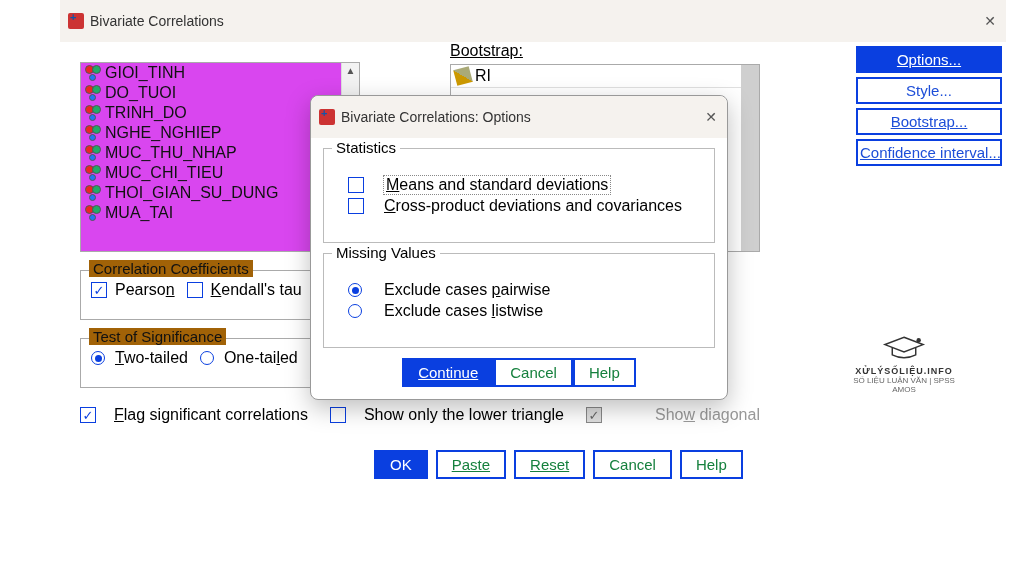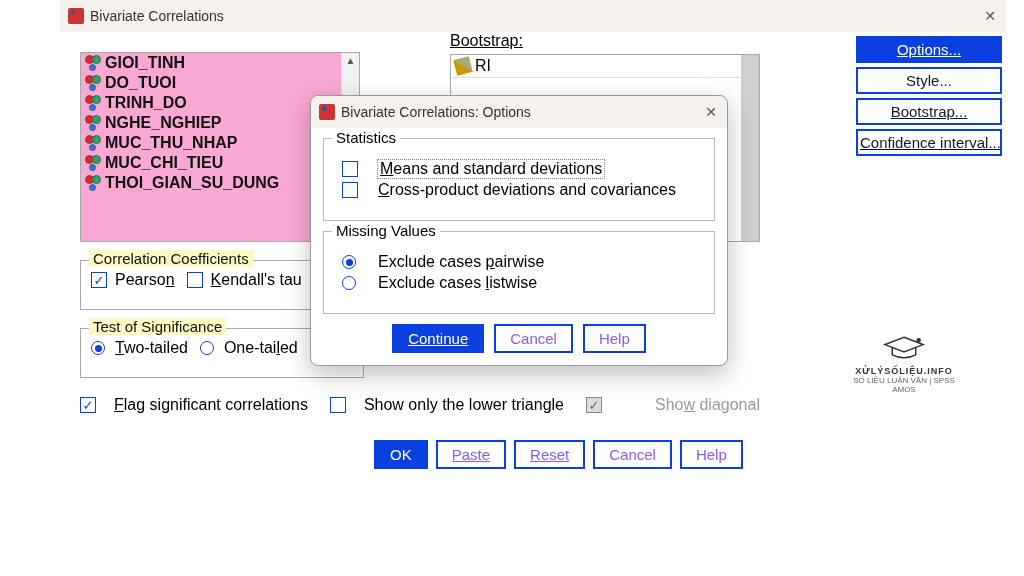--- a/index.html
+++ b/index.html
@@ -21,7 +21,7 @@
     background: #fff;
   }
   .titlebar {
-    height: 32px;
+    height: 42px;
     background: #f5f2ee;
     display: flex;
     align-items: center;

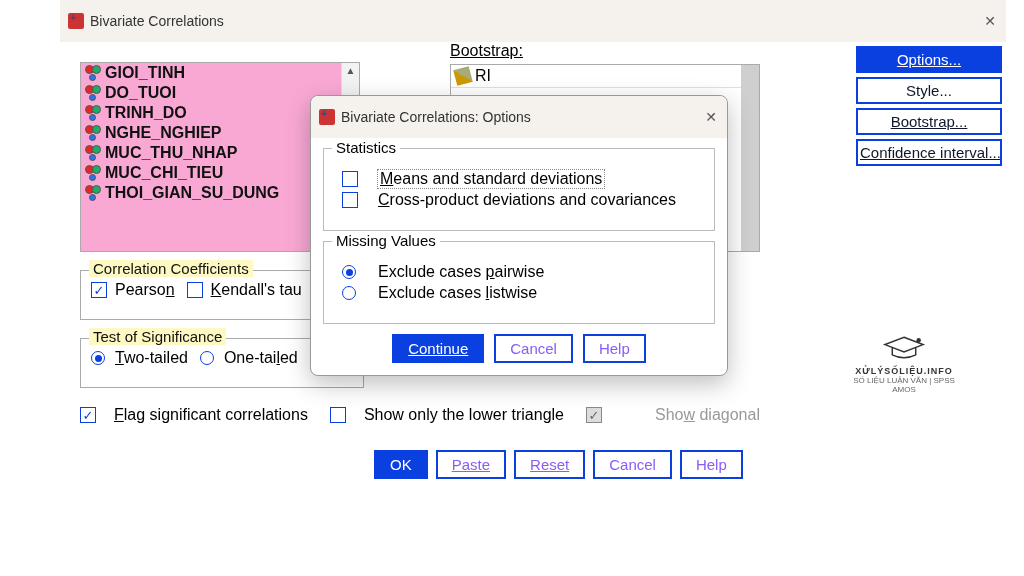--- a/index.html
+++ b/index.html
@@ -67,8 +67,7 @@
     height: 190px;
     overflow: hidden;
     position: relative;
-    background:#f9a8d4;
-    font-weight:bold;
+    background:#d946ef;
   }
   .listbox .scroll {
     position: absolute;

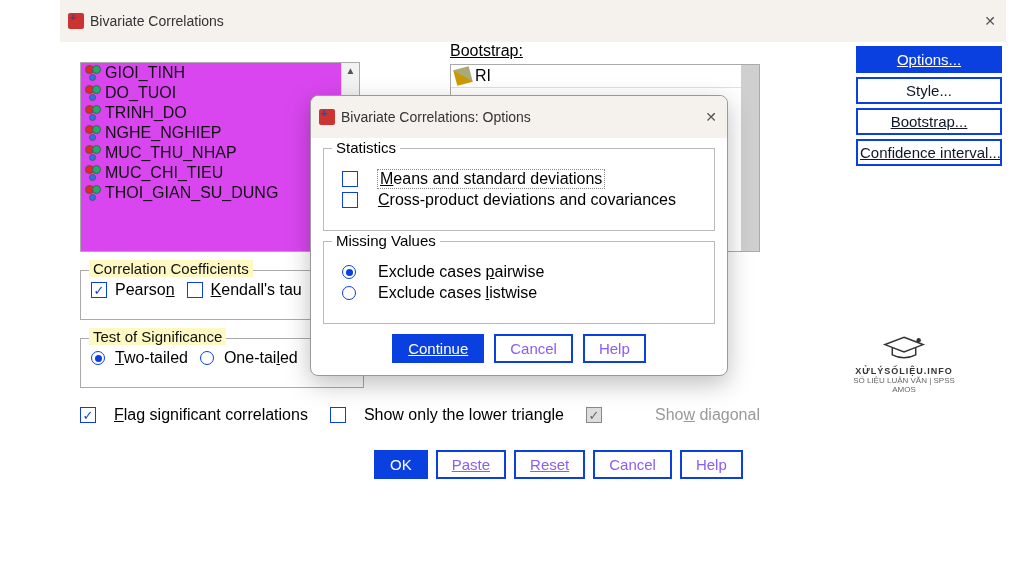--- a/index.html
+++ b/index.html
@@ -152,7 +152,7 @@
   }
   .side-btn {
     border: 2px solid #0a3fe0;
-    color: #0f172a;
+    color: #1d4ed8;
     background:#fff;
     text-align: center;
     padding: 3px 2px;

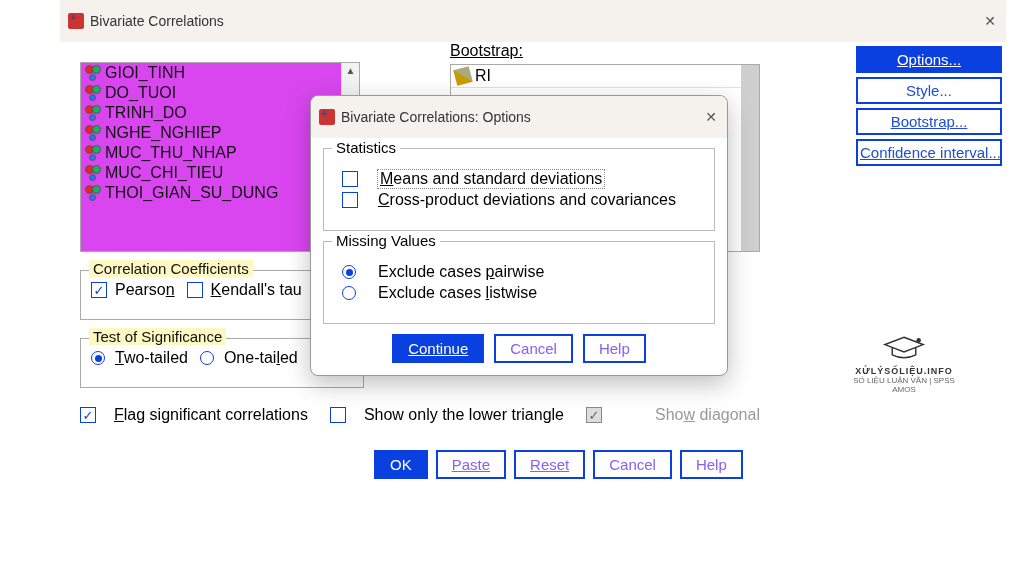--- a/index.html
+++ b/index.html
@@ -262,7 +262,7 @@
   .modal-body{padding:10px 12px 12px;}
   .mgroup{
     border:1px solid #bbb;
-    padding:18px;
+    padding:24px;
     margin-bottom:10px;
     position:relative;
   }

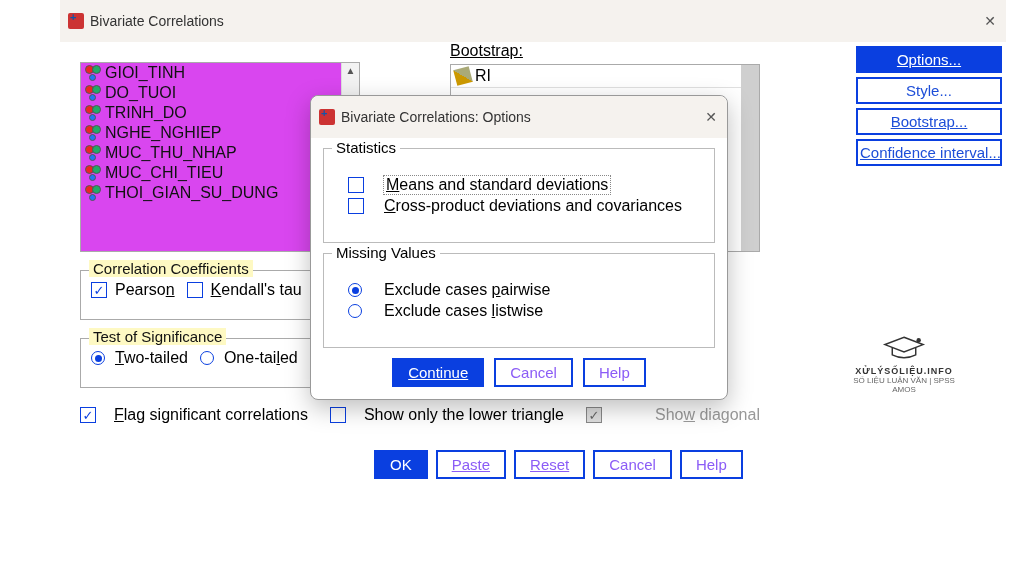--- a/index.html
+++ b/index.html
@@ -343,6 +343,12 @@
               </span>
               <span>THOI_GIAN_SU_DUNG</span>
             </div>
+            <div class="list-item">
+              <span class="beads">
+                <span></span>
+              </span>
+              <span>MUA_TAI</span>
+            </div>
           </div>
         <div class="scroll">
           <div class="up">▲</div>

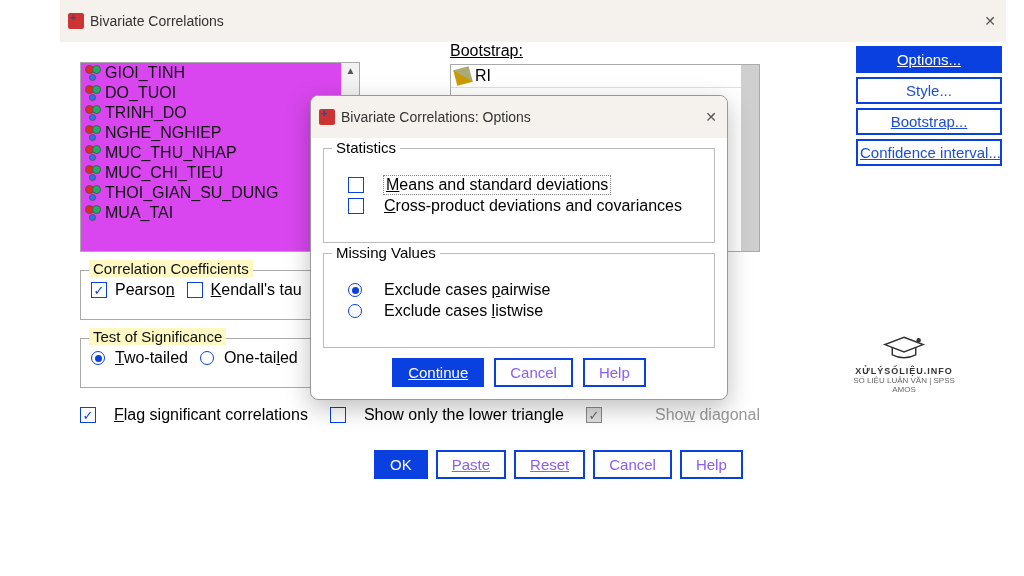--- a/index.html
+++ b/index.html
@@ -173,7 +173,7 @@
   .group-label {
     position:absolute;
     top:-11px; left:8px;
-    background:#fef9c3;
+    background:#a16207;
     padding:0 4px;
     font-size:15px;
     color:#111;

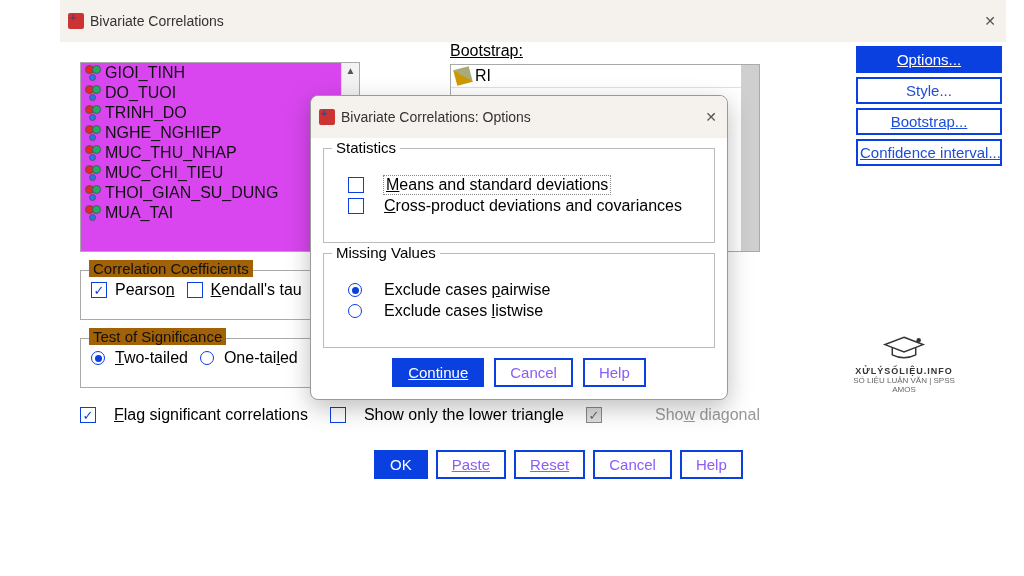--- a/index.html
+++ b/index.html
@@ -272,7 +272,7 @@
   }
   .row{display:flex;align-items:center;gap:18px;font-size:16px;margin:3px 0;}
   .dotted{outline:1px dotted #888;padding:0 2px;}
-  .modal-btns{display:flex;justify-content:center;gap:10px;}
+  .modal-btns{display:flex;justify-content:center;}
   .logo {
     position:absolute;
     right:60px; top:334px;

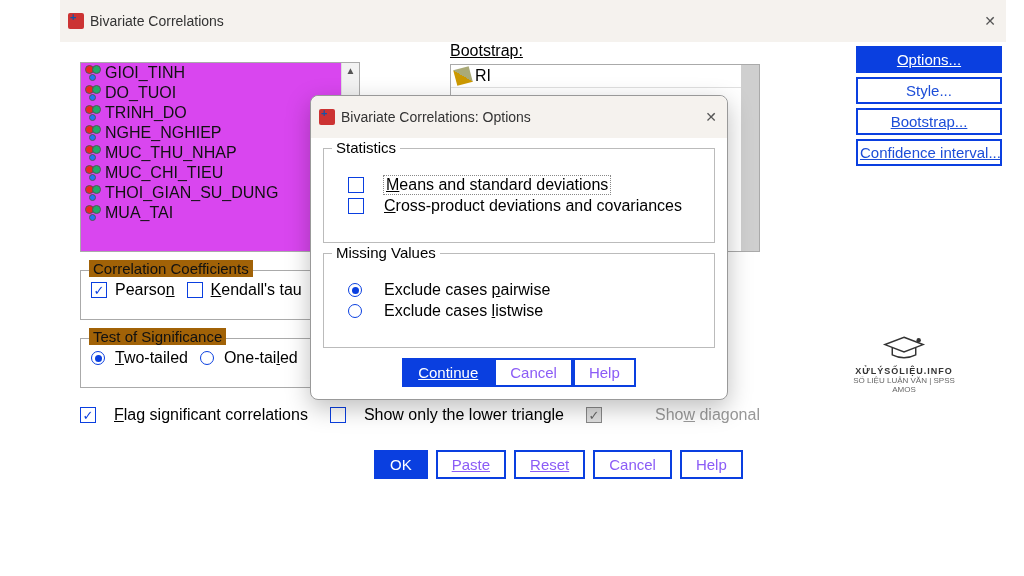--- a/index.html
+++ b/index.html
@@ -230,7 +230,7 @@
   }
   .btn {
     border:2px solid #0a3fe0;
-    color:#8b5cf6;
+    color:#15803d;
     background:#fff;
     padding:4px 14px;
     cursor:pointer;

